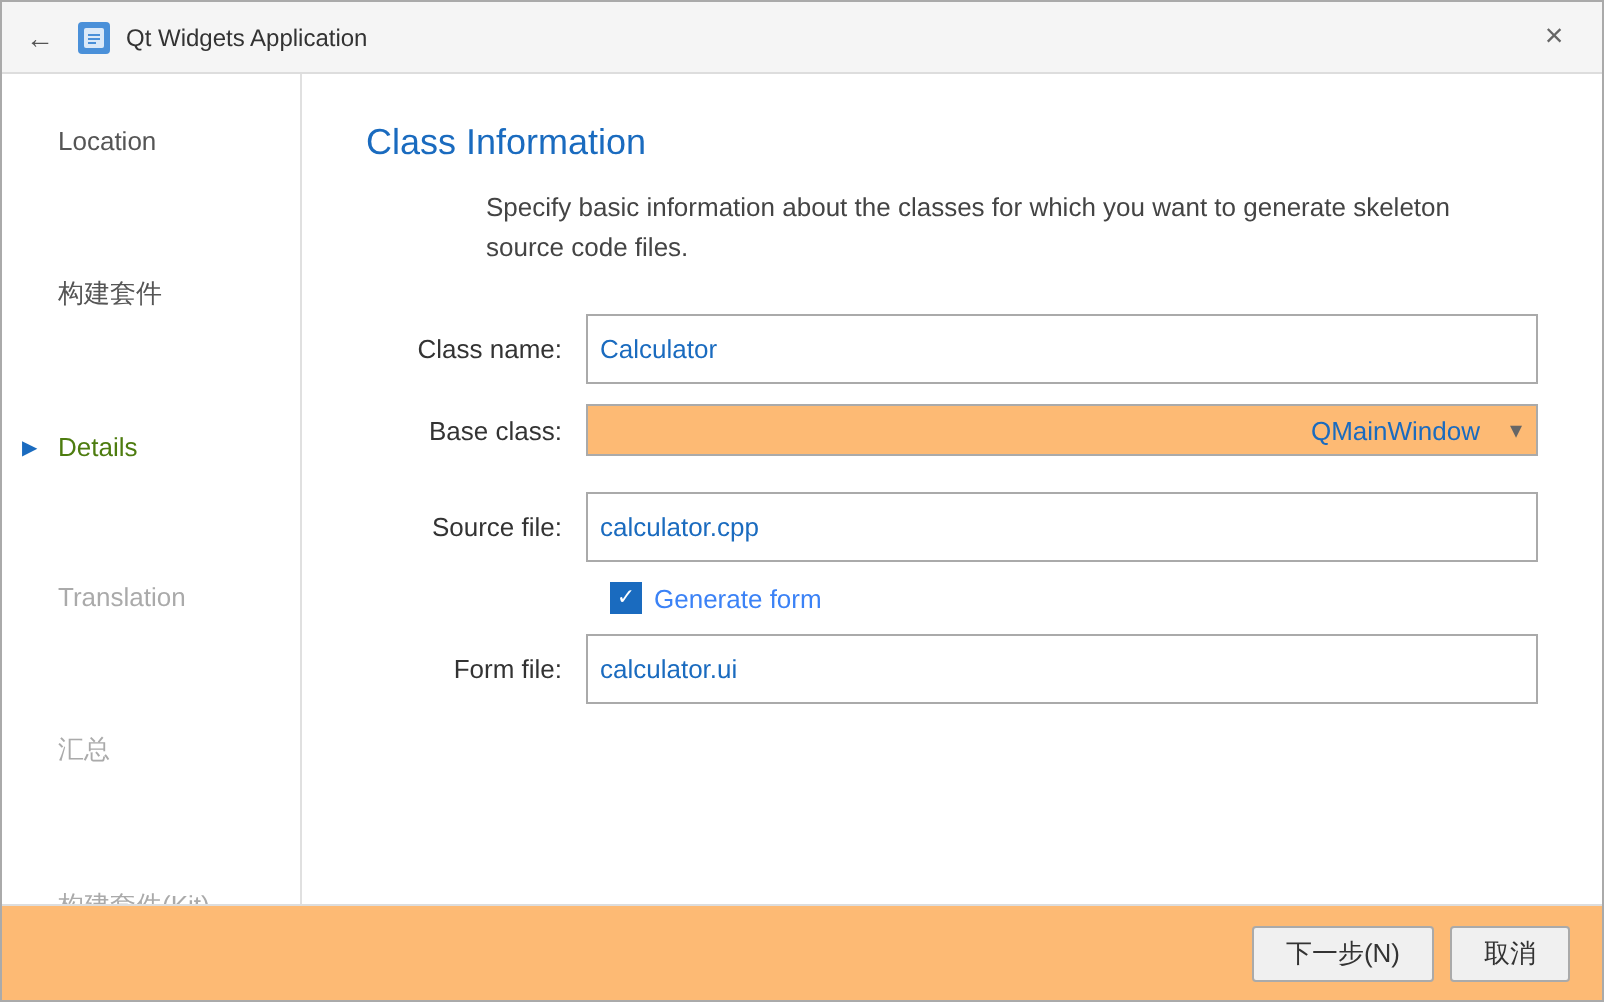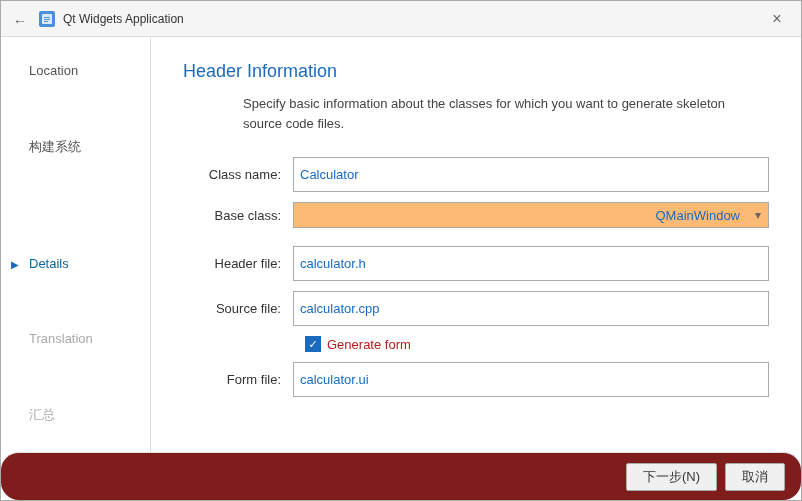--- a/index.html
+++ b/index.html
@@ -260,7 +260,7 @@
     </div>
 
     <div class="main-panel">
-      <h2 class="section-title">Header Information</h2>
+      <h2 class="section-title">Class Information</h2>
       <p class="section-desc">Specify basic information about the classes for which you want to generate skeleton source code files.</p>
 
       <div class="form-row">

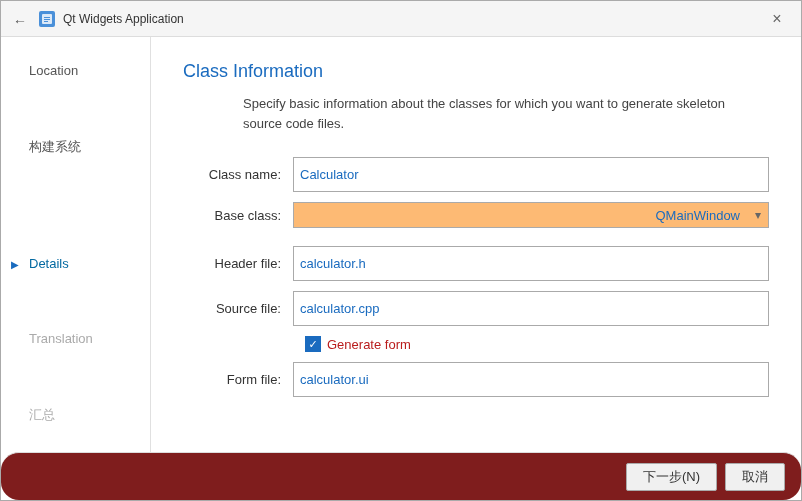--- a/index.html
+++ b/index.html
@@ -252,7 +252,7 @@
 
     <div class="sidebar">
       <div class="sidebar-item">Location</div>
-      <div class="sidebar-item">构建系统</div>
+      <div class="sidebar-item">构建套件</div>
       <div class="sidebar-item active">Details</div>
       <div class="sidebar-item disabled">Translation</div>
       <div class="sidebar-item disabled">汇总</div>

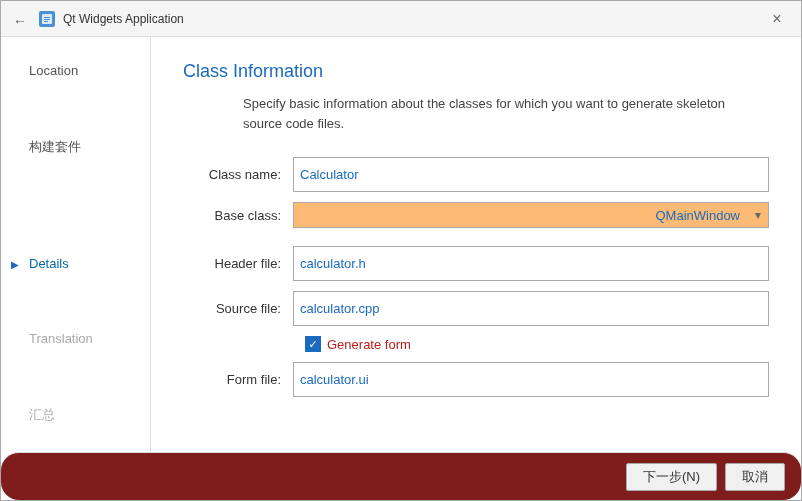--- a/index.html
+++ b/index.html
@@ -82,9 +82,8 @@
       position: relative;
     }
     .sidebar-item.active {
-      color: #0369a1;
+      color: #4d7c0f;
       font-weight: 500;
-      margin-top: 40px;
     }
     .sidebar-item.active::before {
       content: '▶';

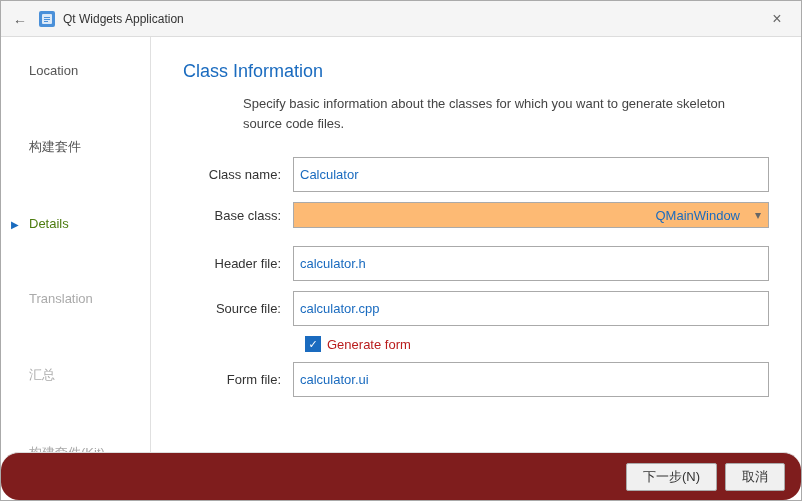--- a/index.html
+++ b/index.html
@@ -281,10 +281,6 @@
 
       <div class="spacer-row"></div>
 
-      <div class="form-row">
-        <label class="form-label">Header file:</label>
-        <input class="form-input" type="text" value="calculator.h" style="">
-      </div>
 
       <div class="form-row">
         <label class="form-label">Source file:</label>

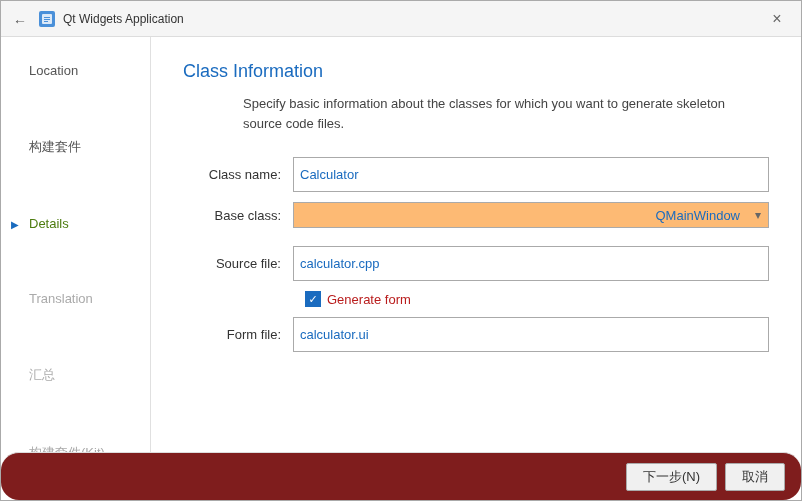--- a/index.html
+++ b/index.html
@@ -198,7 +198,7 @@
     }
     .checkbox-label {
       font-size: 13px;
-      color: #b91c1c;
+      color: #3b82f6;
       text-align: right;
     }
     .footer {

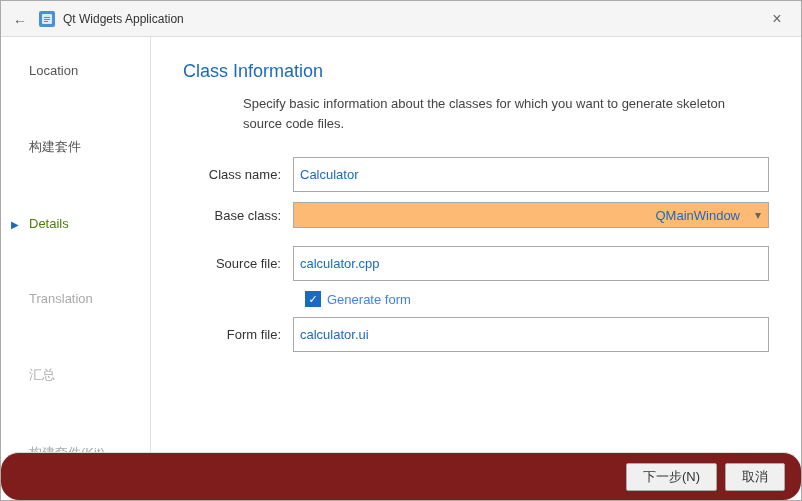--- a/index.html
+++ b/index.html
@@ -203,14 +203,13 @@
     }
     .footer {
       height: 48px;
-      background: #7f1d1d;
+      background: #fdba74;
       border-top: 1px solid #ddd;
       display: flex;
       align-items: center;
       justify-content: flex-end;
       padding: 0 16px;
       gap: 8px;
-      border-radius: 18px;
     }
     .btn {
       height: 28px;

